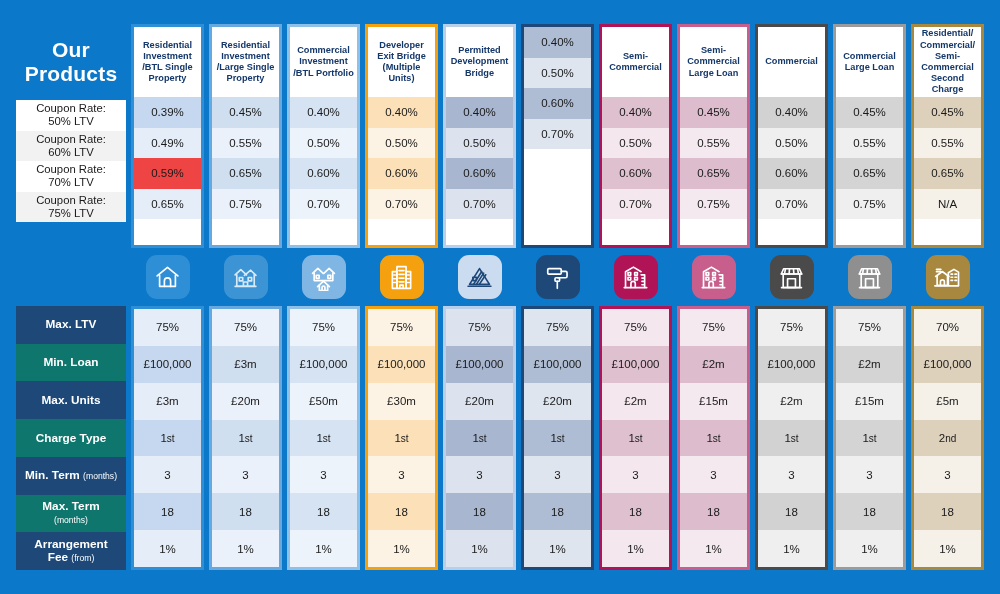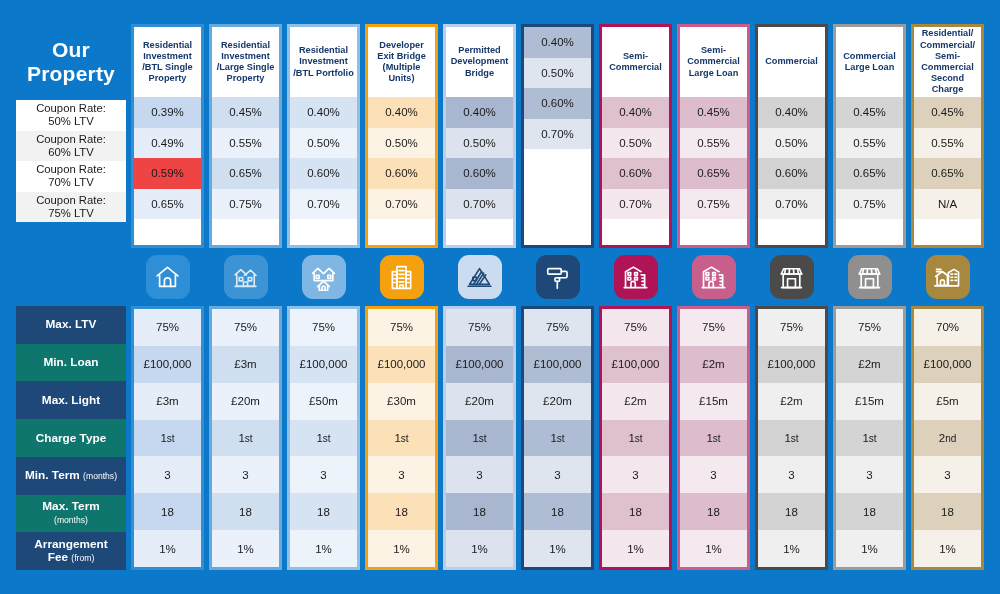--- a/index.html
+++ b/index.html
@@ -152,7 +152,7 @@
   <div class="grid" id="top-section">
 
     <div style="display:flex;flex-direction:column;">
-      <div class="our-products">Our Property</div>
+      <div class="our-products">Our Products</div>
       <div class="coupon-labels" id="coupon-labels">
           <div class="coupon-label cl-a">
             <span>Coupon Rate:<br>50% LTV</span>

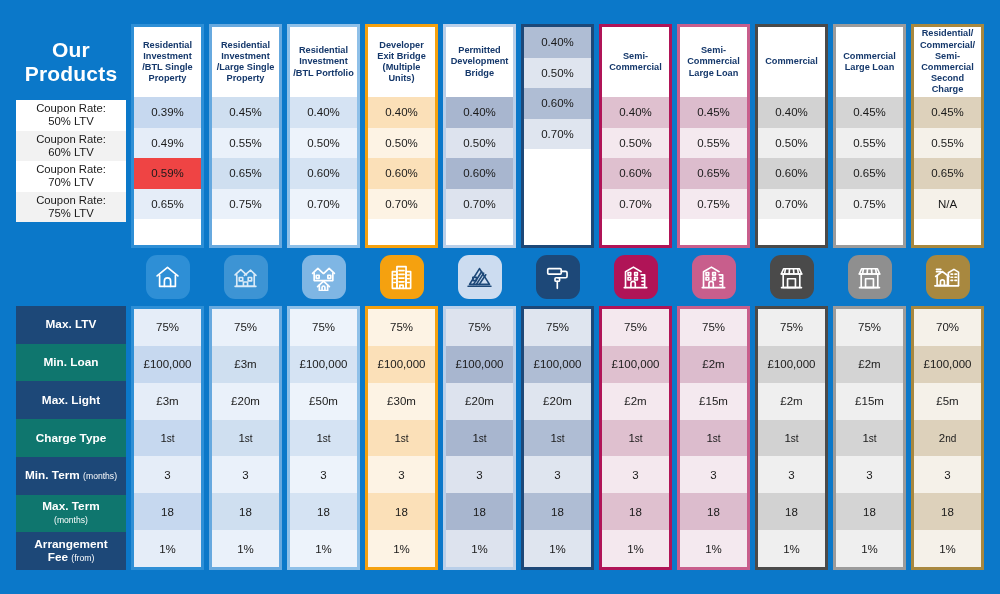--- a/index.html
+++ b/index.html
@@ -184,7 +184,7 @@
         <div class="prod-cell" style="background: rgb(234, 241, 250);">0.75%</div>
       </div>
       <div class="prod-col" style="border-color: rgb(143, 192, 232);">
-        <div class="prod-head">Residential Investment /BTL Portfolio</div>
+        <div class="prod-head">Commercial Investment /BTL Portfolio</div>
         <div class="prod-cell" style="background: rgb(213, 227, 243);">0.40%</div>
         <div class="prod-cell" style="background: rgb(237, 243, 251);">0.50%</div>
         <div class="prod-cell" style="background: rgb(213, 227, 243);">0.60%</div>

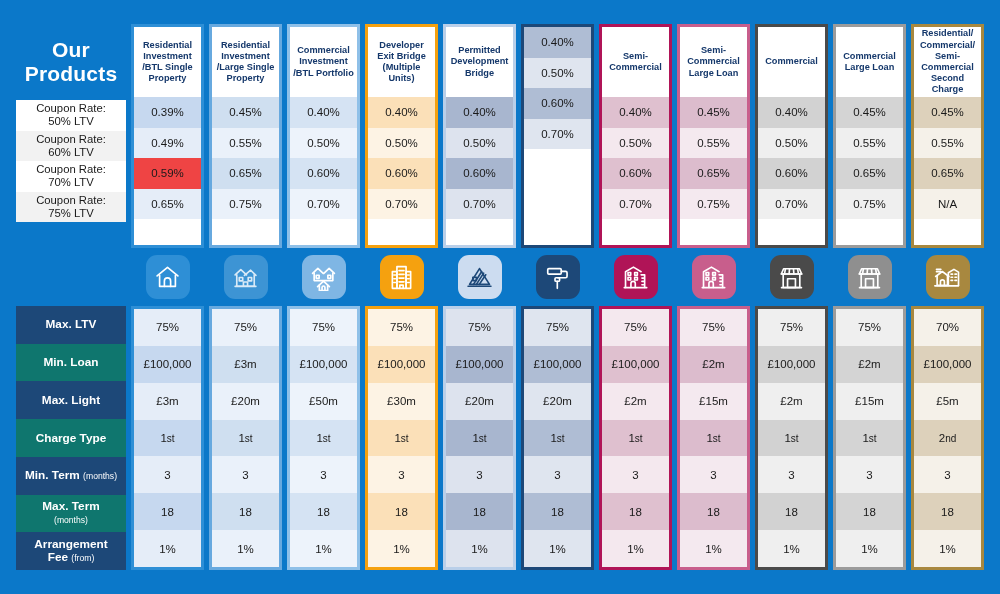--- a/index.html
+++ b/index.html
@@ -398,7 +398,7 @@
           <span>Min. Loan</span>
         </div>
         <div class="spec-label sl-a">
-          <span>Max. Light</span>
+          <span>Max. Units</span>
         </div>
         <div class="spec-label sl-b">
           <span>Charge Type</span>

